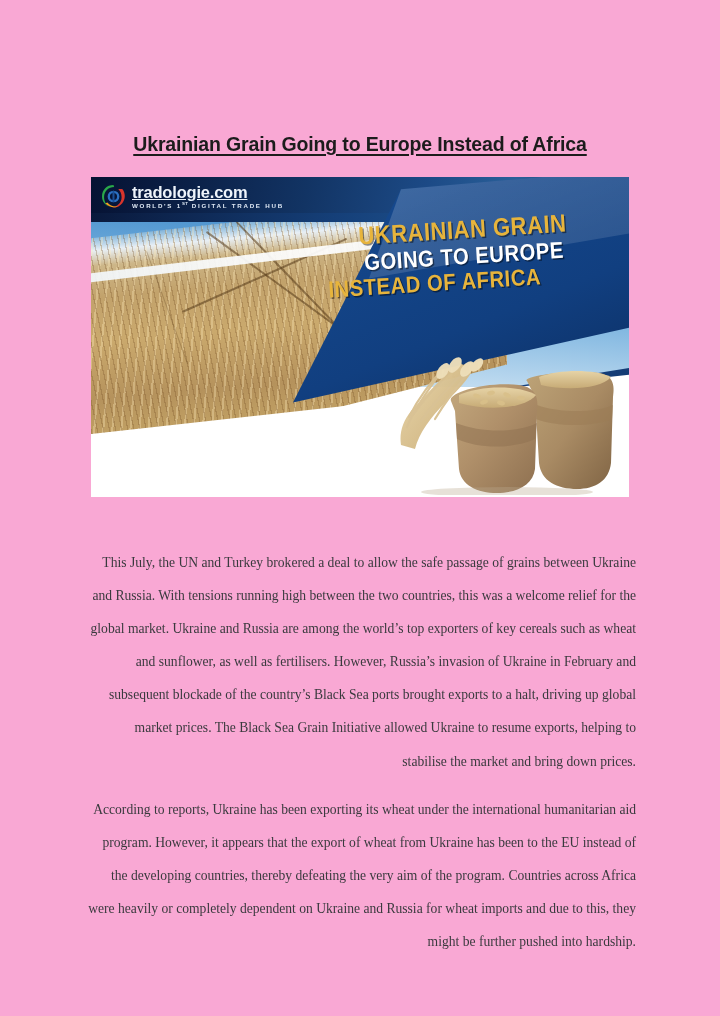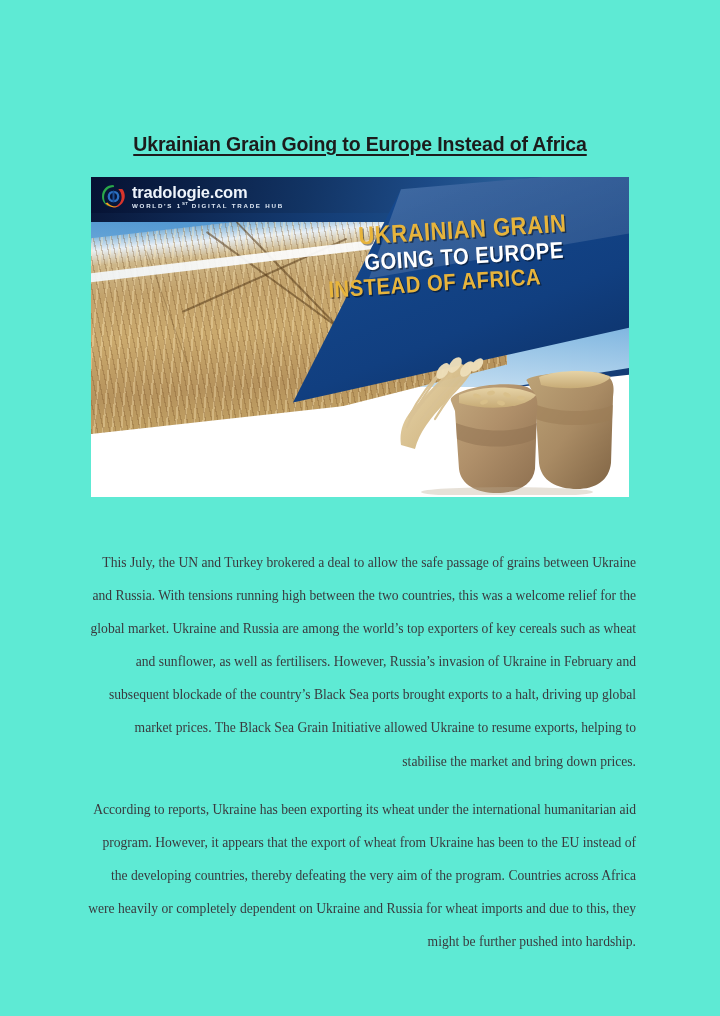--- a/index.html
+++ b/index.html
@@ -18,7 +18,7 @@
   .page {
     position: absolute;
     inset: 0;
-    background: #5eead4;
+    background: #f9a8d4;
   }
 
   

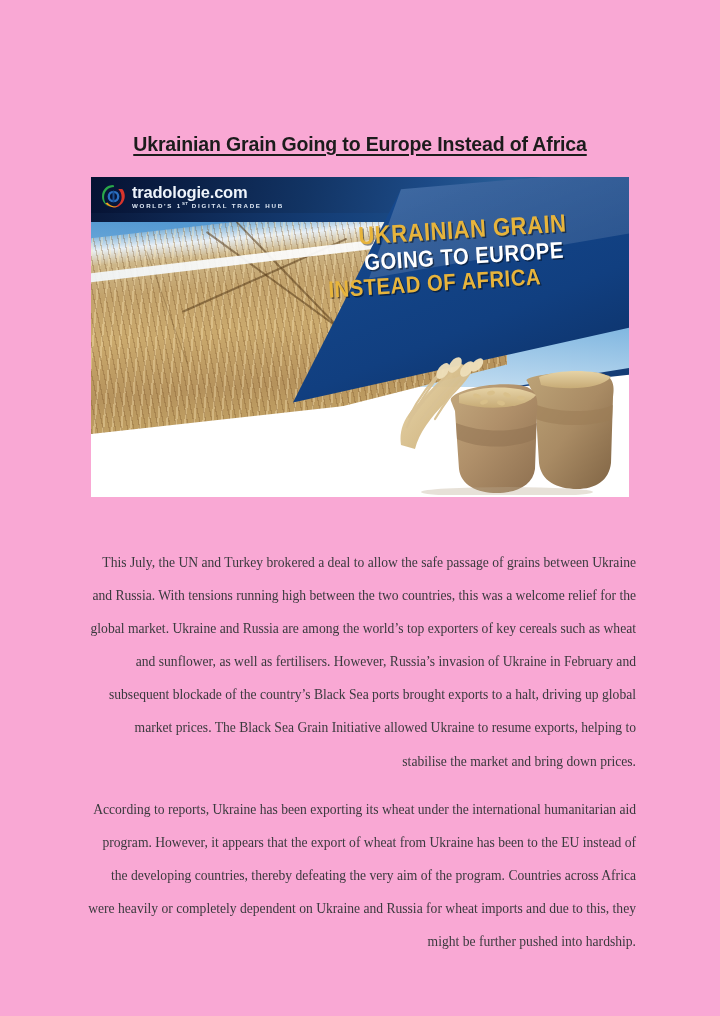--- a/index.html
+++ b/index.html
@@ -97,6 +97,7 @@
     color: #eef4fb;
     letter-spacing: -0.2px;
     display: block;
+    text-decoration: underline;
   }
   .logo-tag {
     font-family: "Liberation Sans", "DejaVu Sans", sans-serif;

